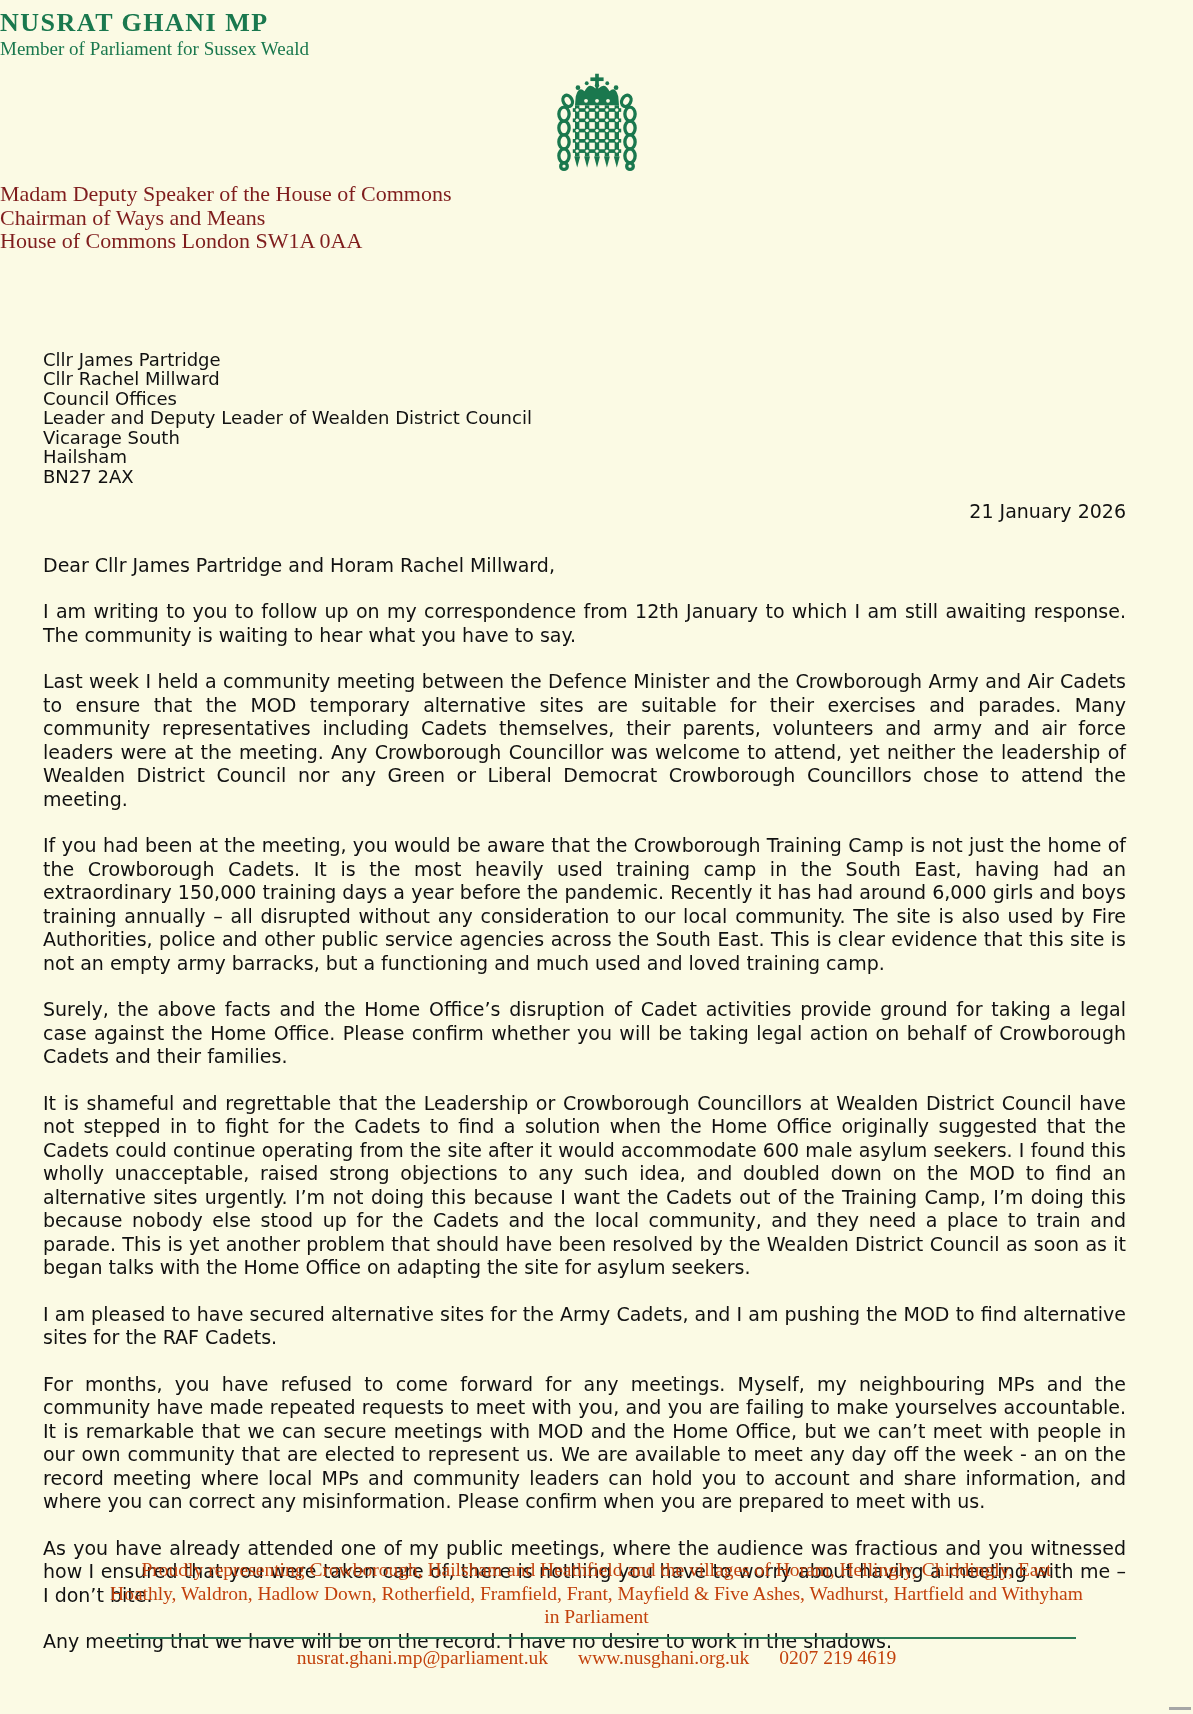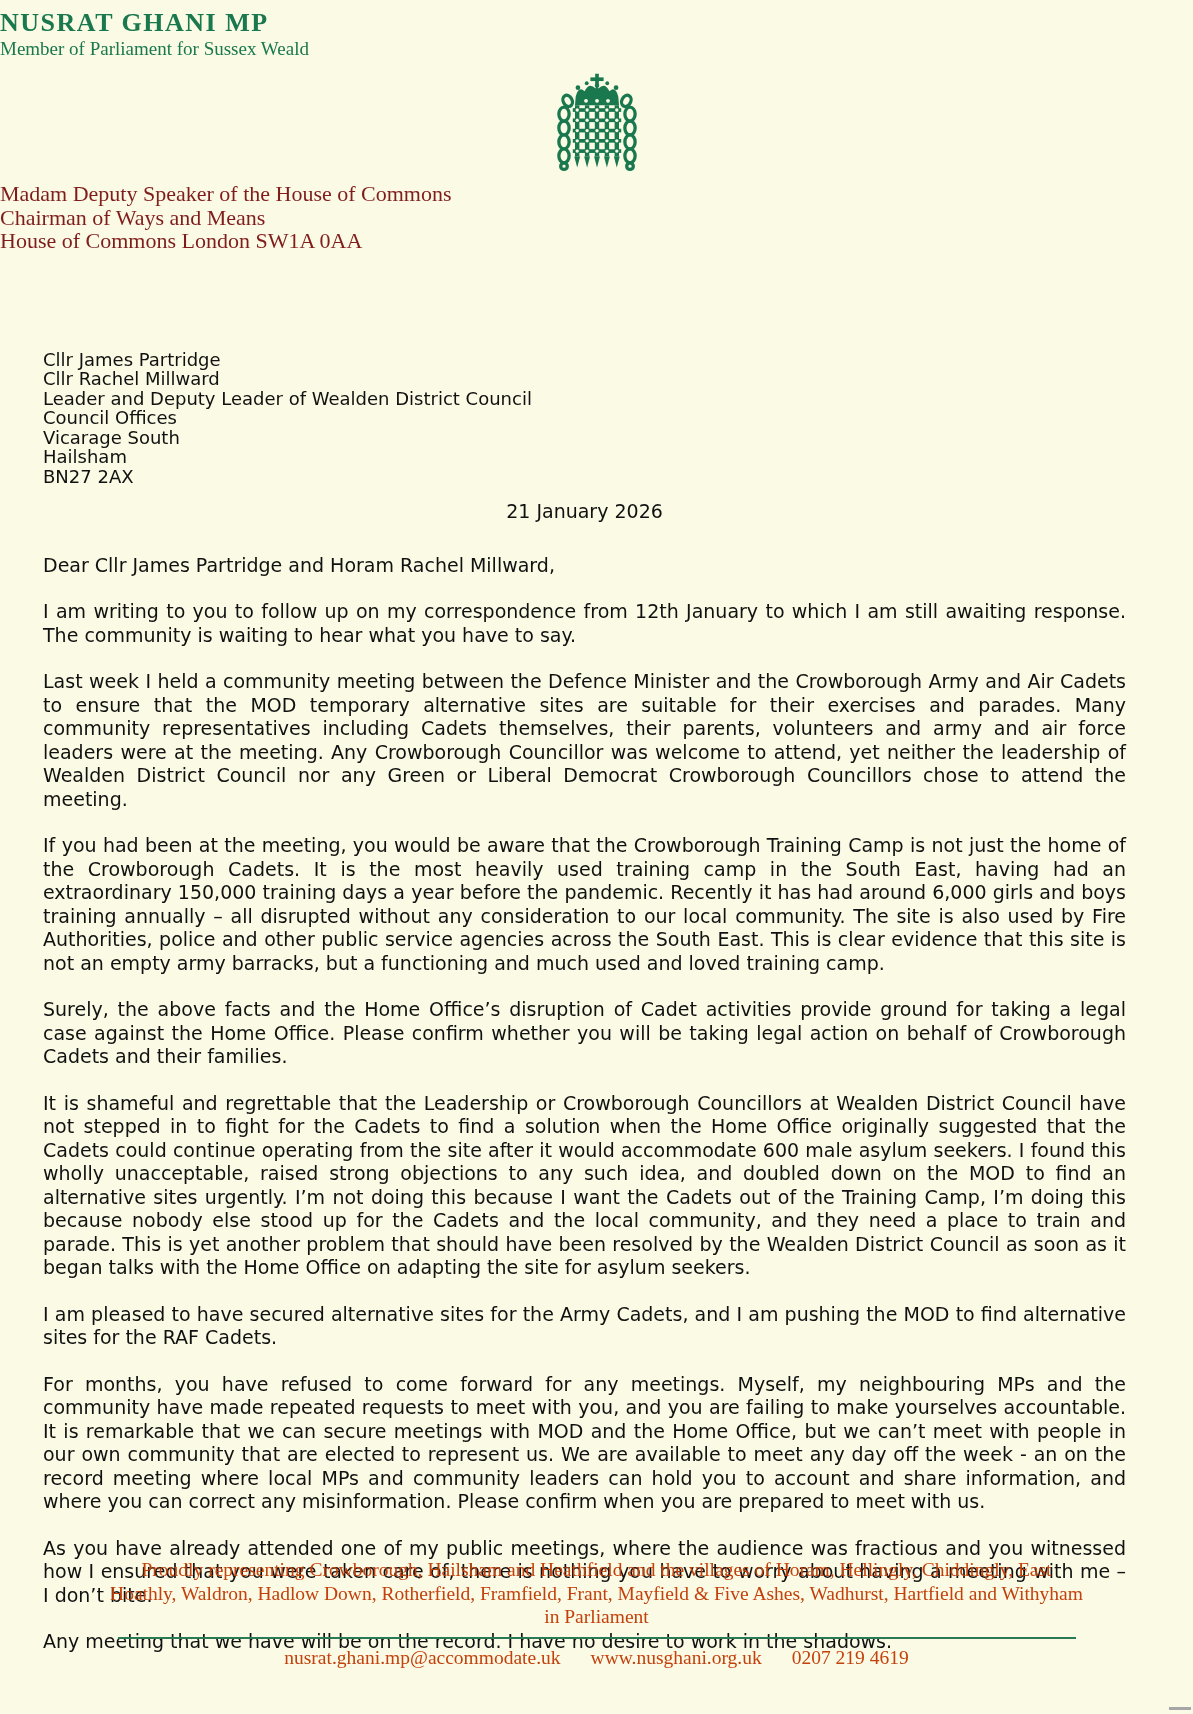--- a/index.html
+++ b/index.html
@@ -147,8 +147,8 @@
     <div class="recipient">
       <div>Cllr James Partridge</div>
       <div>Cllr Rachel Millward</div>
+      <div>Council Offices</div>
       <div>Leader and Deputy Leader of Wealden District Council</div>
-      <div>Council Offices</div>
       <div>Vicarage South</div>
       <div>Hailsham</div>
       <div>BN27 2AX</div>

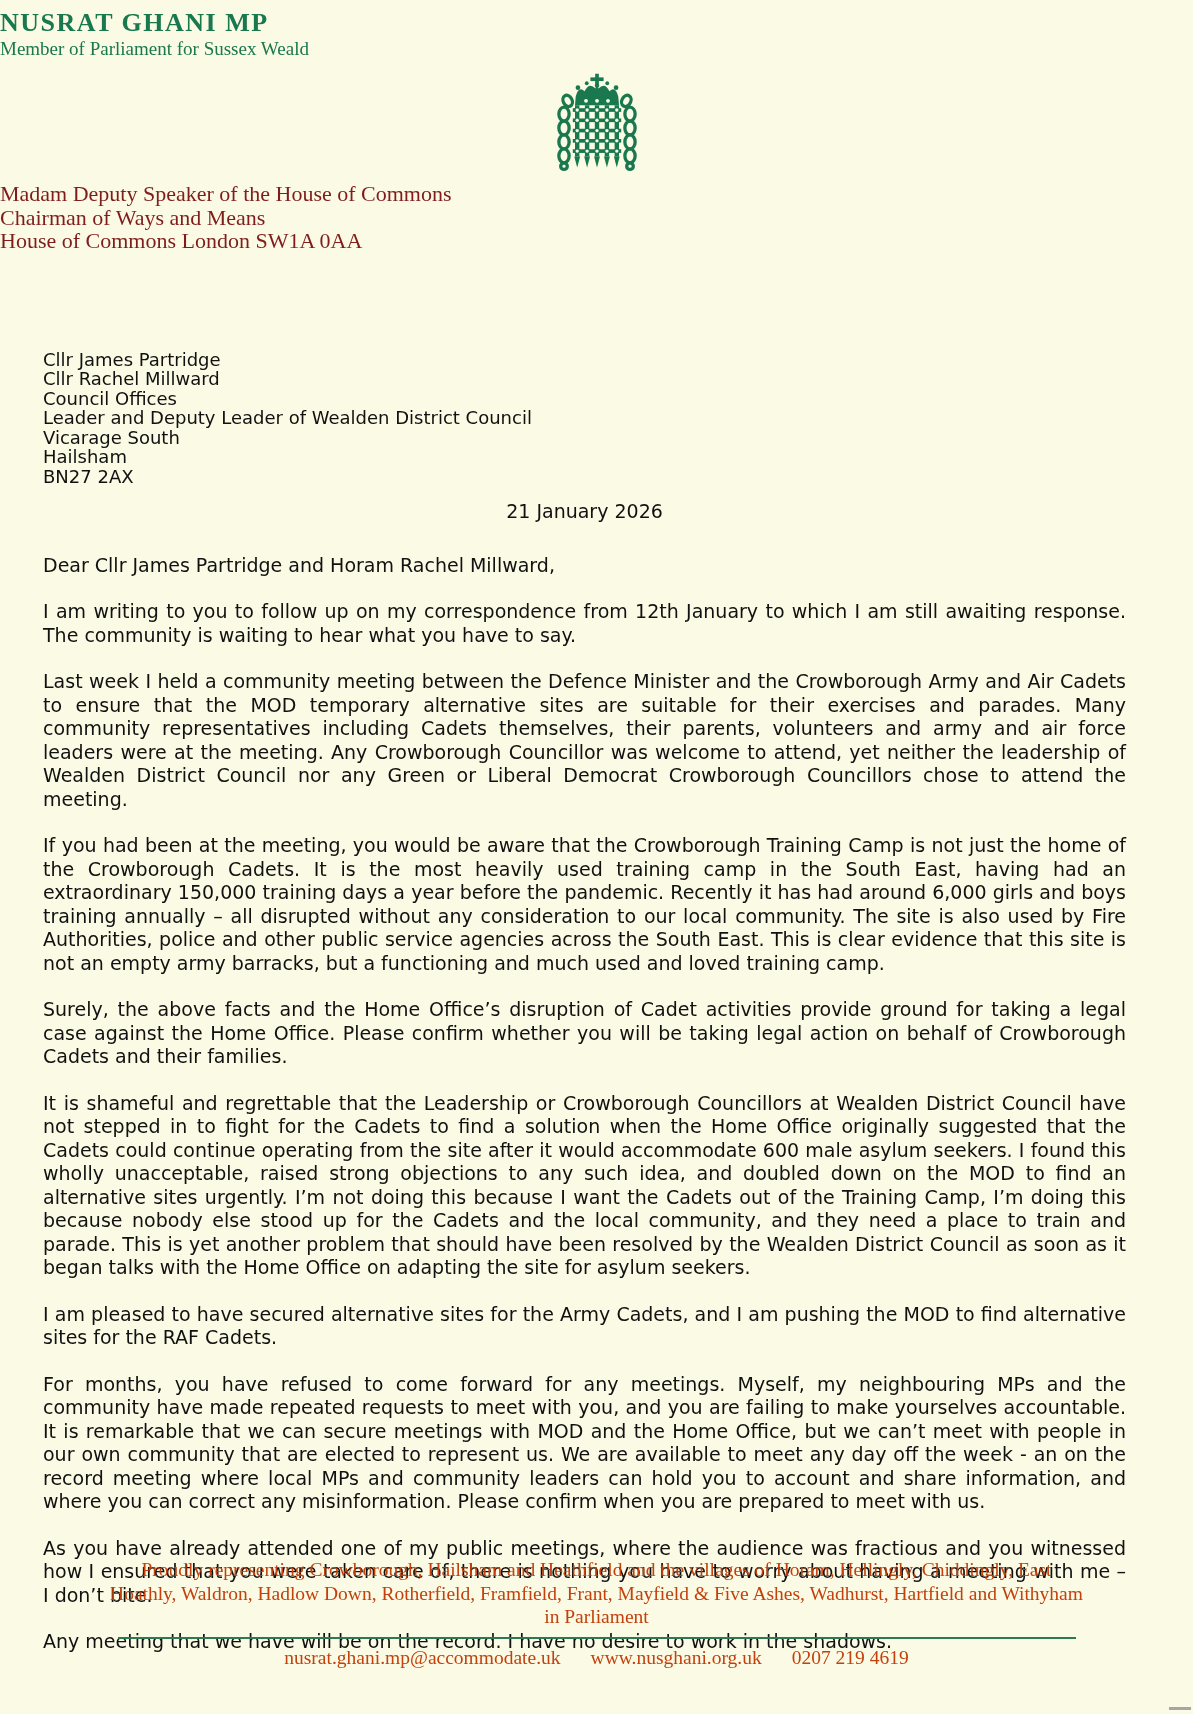--- a/index.html
+++ b/index.html
@@ -34,7 +34,7 @@
   }
   .recipient{margin-top:97px;line-height:19.5px;font-size:18px;}
   .recipient div{white-space:nowrap;}
-  .date-line{margin-top:14px;text-align:center;}
+  .date-line{margin-top:14px;text-align:right;}
   .salutation{margin-top:30px;}
   .content p{
     margin:23px 0 0 0;

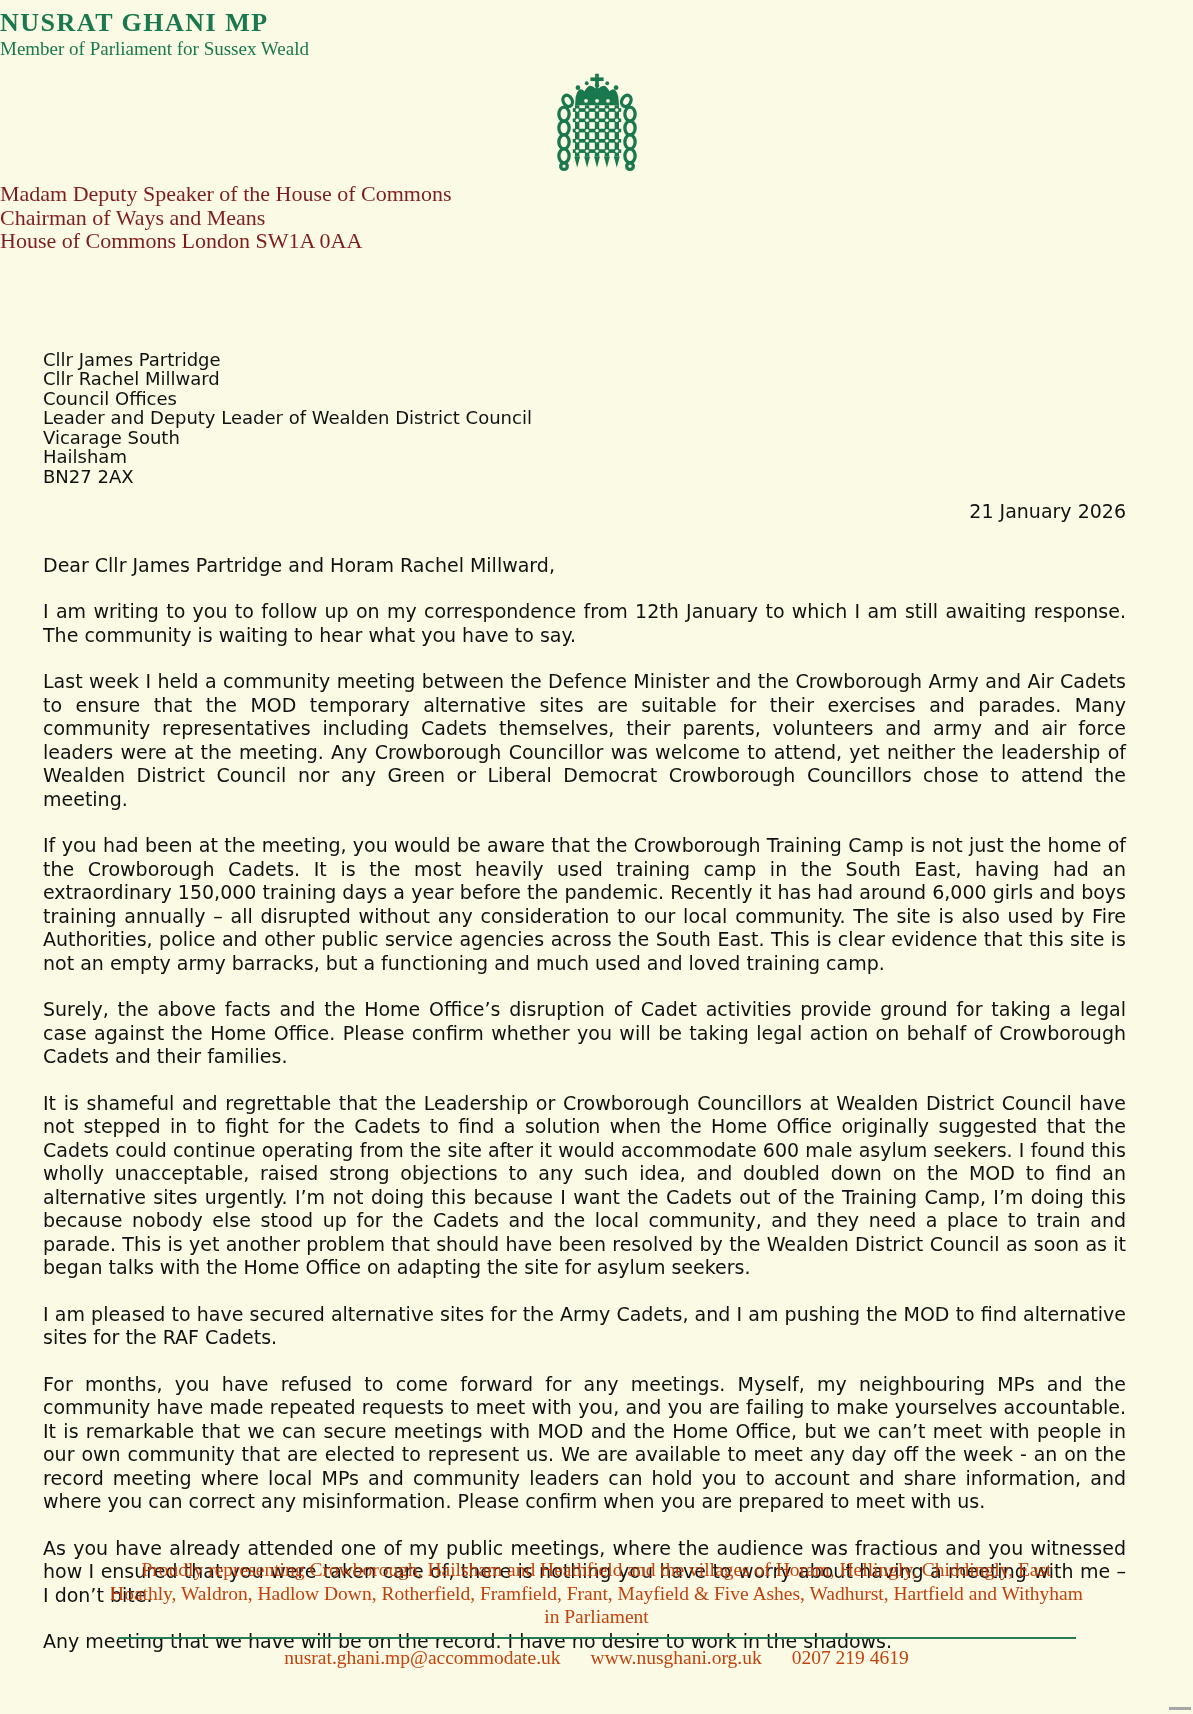--- a/index.html
+++ b/index.html
@@ -173,7 +173,7 @@
     <div class="representing">Proudly representing Crowborough, Hailsham and Heathfield and the villages of Horam, Hellingly, Chiddingly, East Hoathly, Waldron, Hadlow Down, Rotherfield, Framfield, Frant, Mayfield &amp; Five Ashes, Wadhurst, Hartfield and Withyham in Parliament</div>
     <hr class="rule">
     <div class="contact">
-      <span>nusrat.ghani.mp@accommodate.uk</span>
+      <span>nusrat.ghani.mp@parliament.uk</span>
       <span>www.nusghani.org.uk</span>
       <span>0207 219 4619</span>
     </div>

